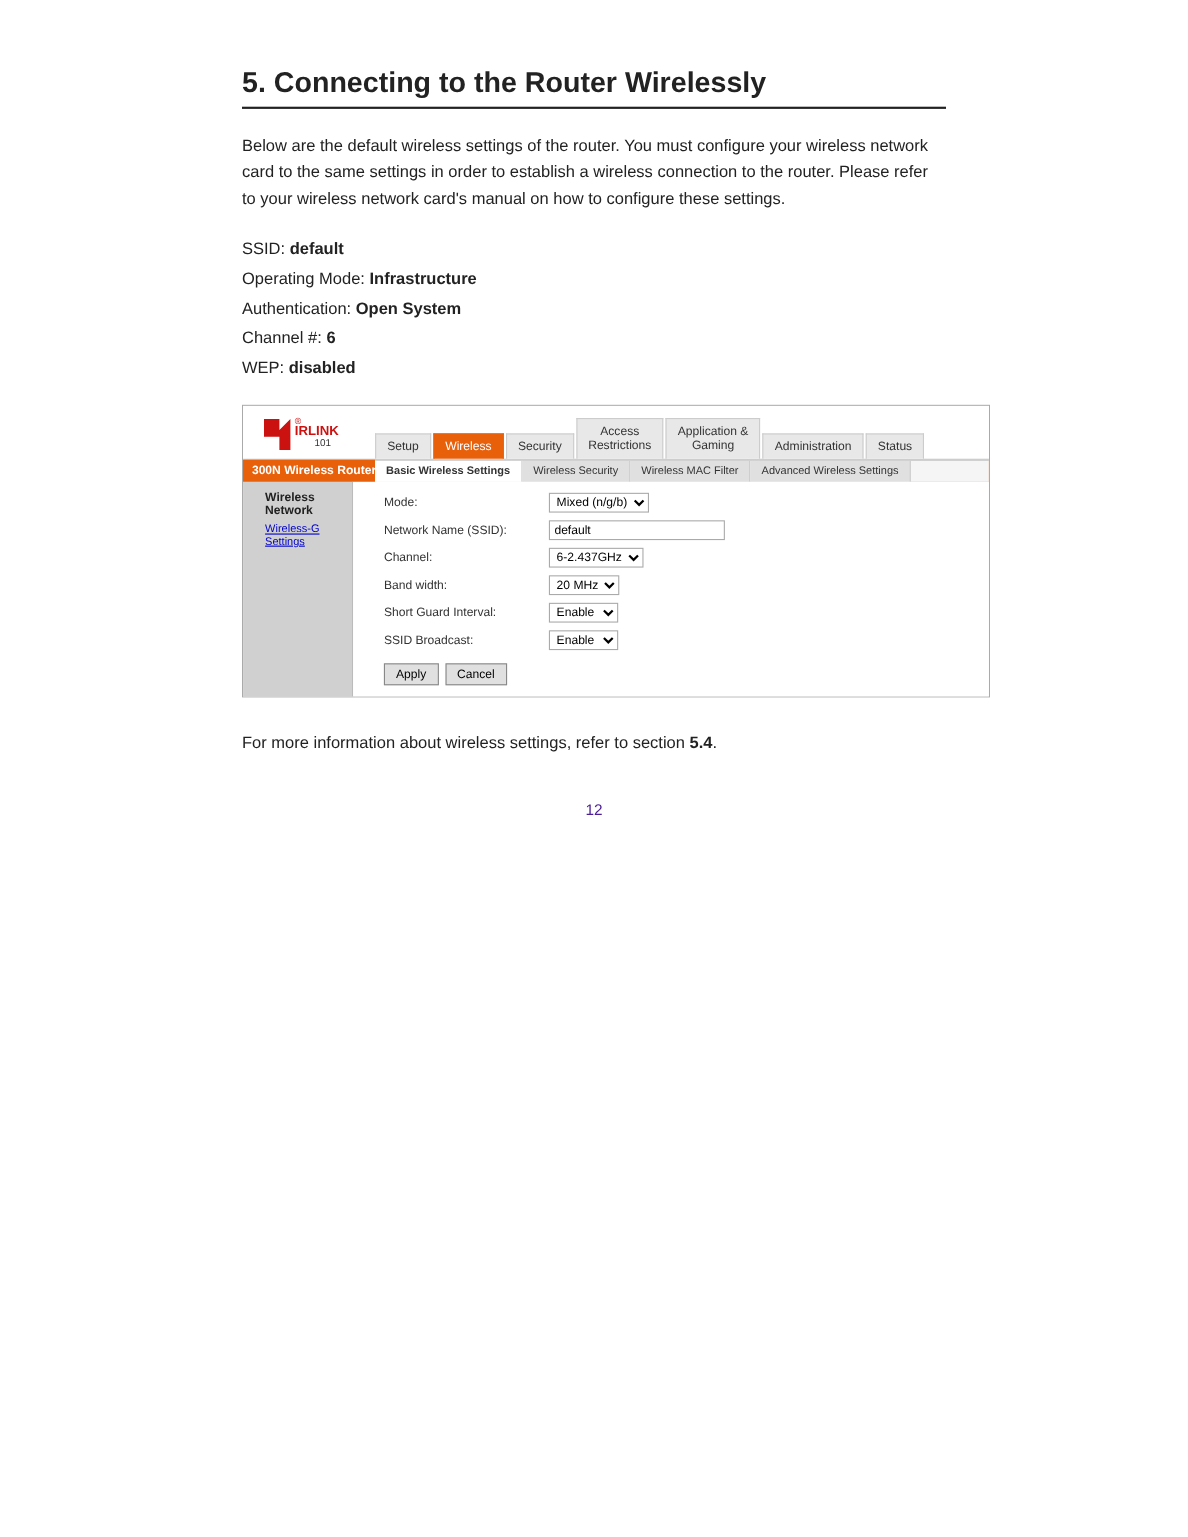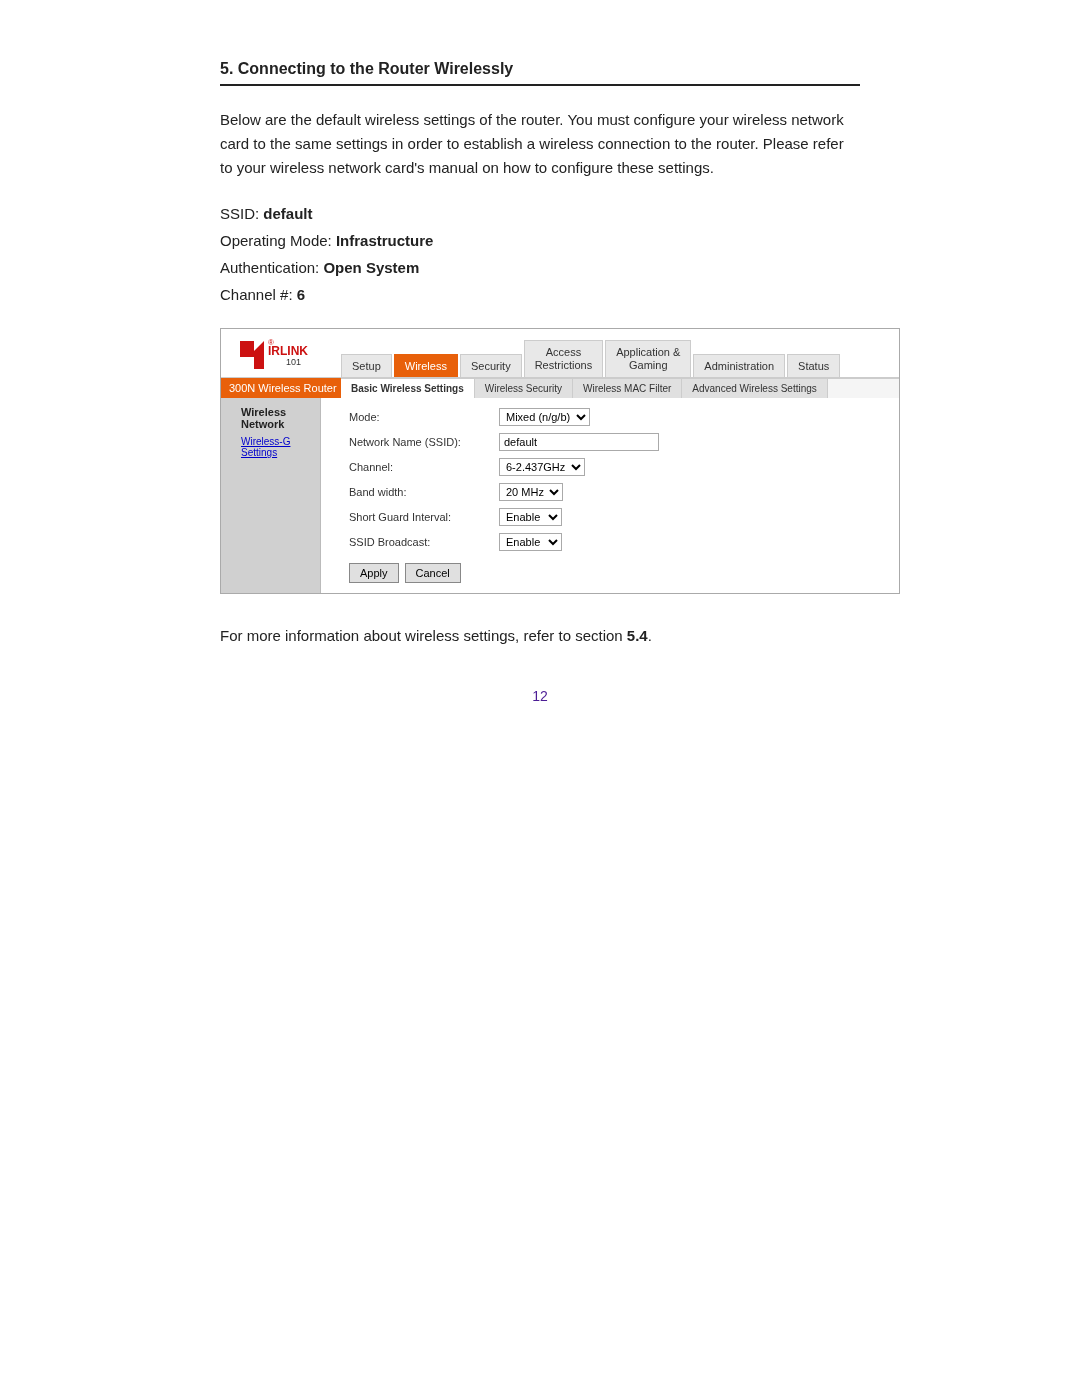--- a/index.html
+++ b/index.html
@@ -18,7 +18,7 @@
       position: relative;
     }
     h1 {
-      font-size: 16px;
+      font-size: 26px;
       font-weight: bold;
       margin-bottom: 22px;
       border-bottom: 2px solid #222;

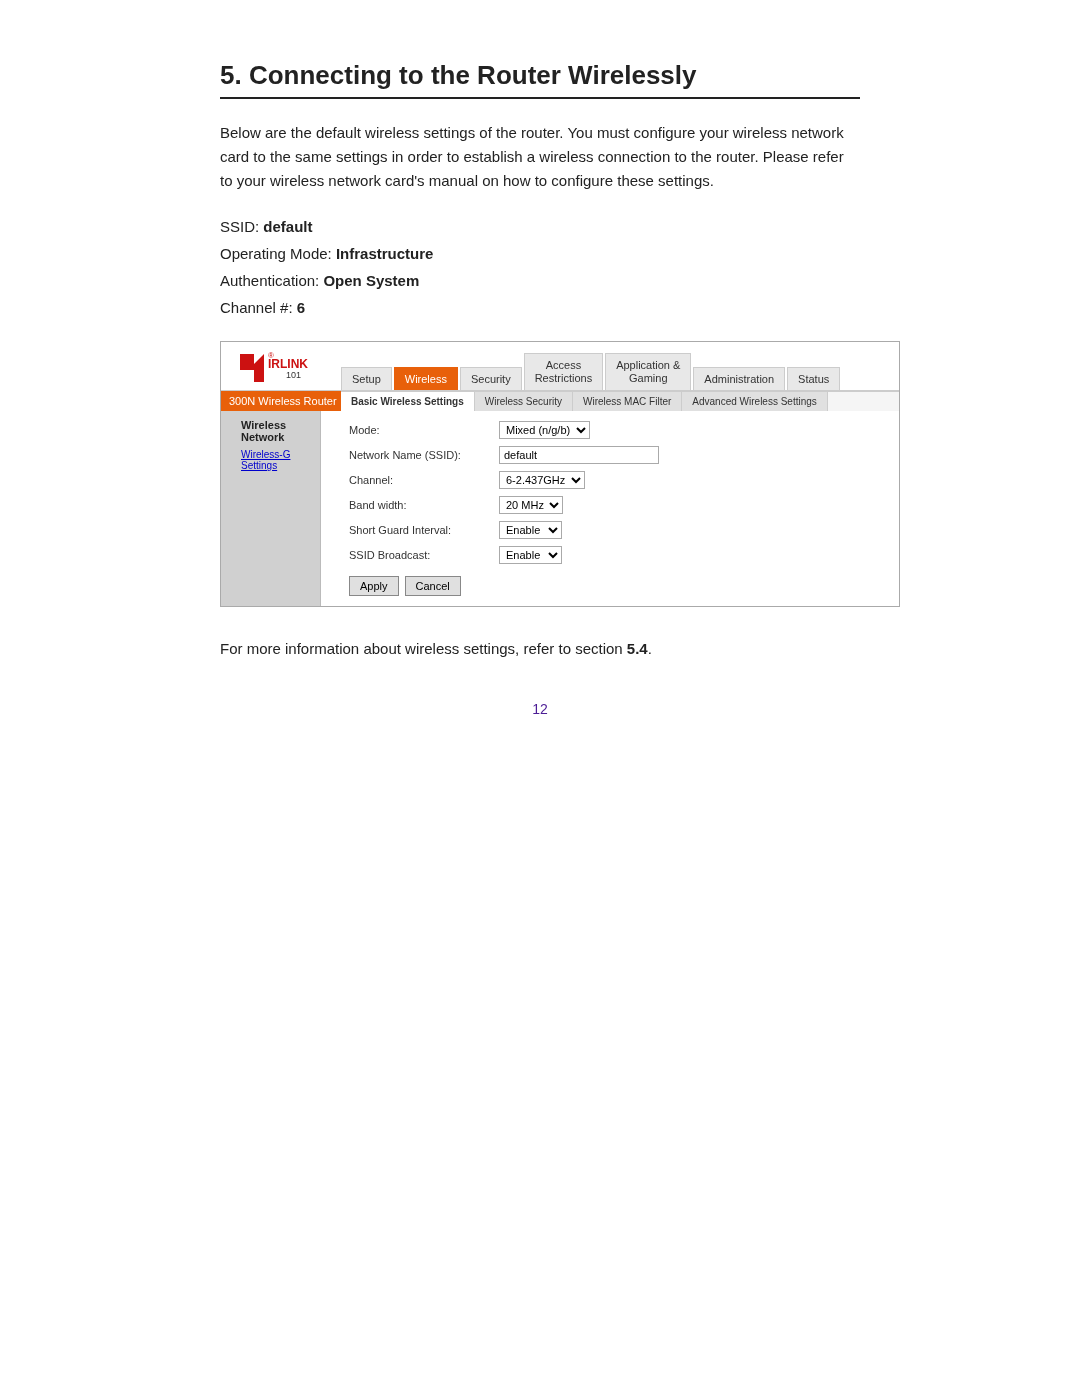--- a/index.html
+++ b/index.html
@@ -234,6 +234,9 @@
     <div>
       <span>Channel #: </span><strong>6</strong>
     </div>
+    <div>
+      <span>WEP: </span><strong>disabled</strong>
+    </div>
   </div>
 
 

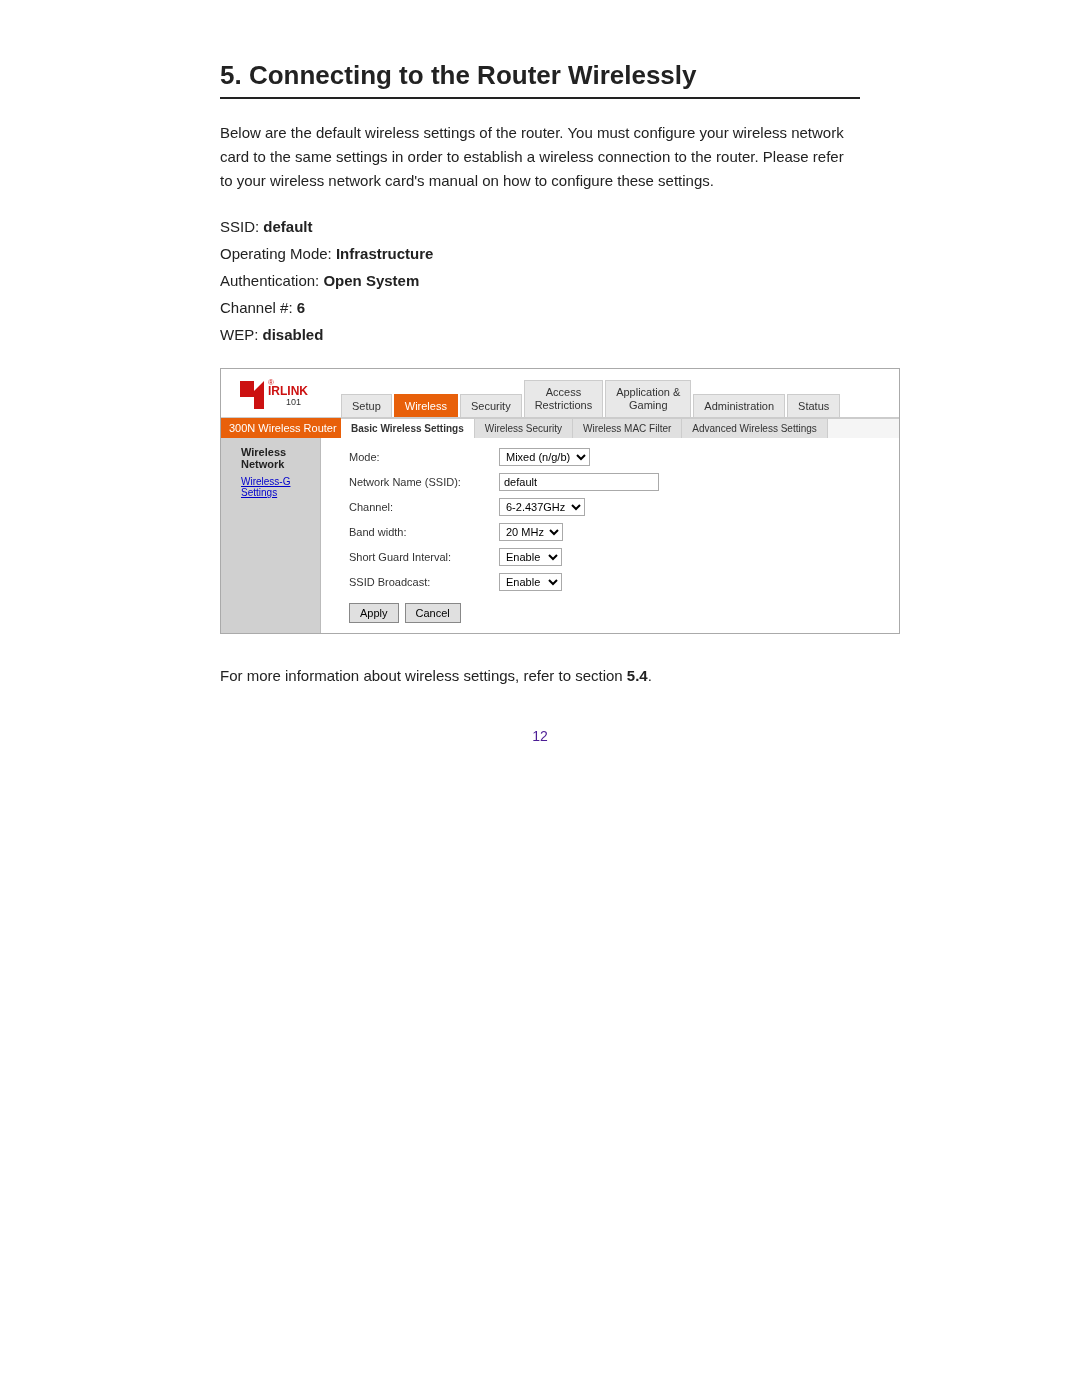--- a/index.html
+++ b/index.html
@@ -105,7 +105,7 @@
     .router-name {
       background: #e8600a;
       color: #fff;
-      font-weight: normal;
+      font-weight: bold;
       font-size: 11px;
       padding: 4px 8px;
       white-space: nowrap;

